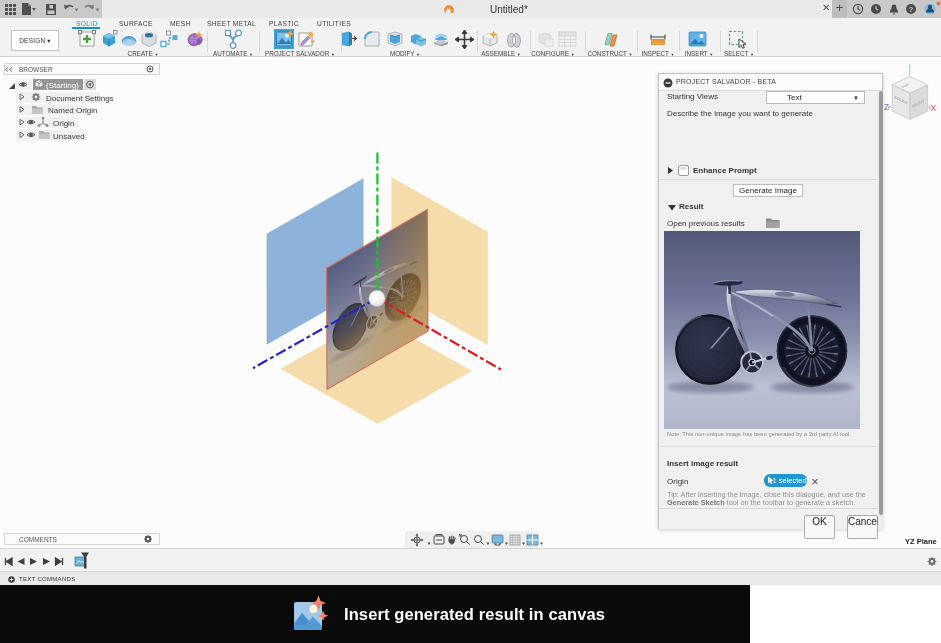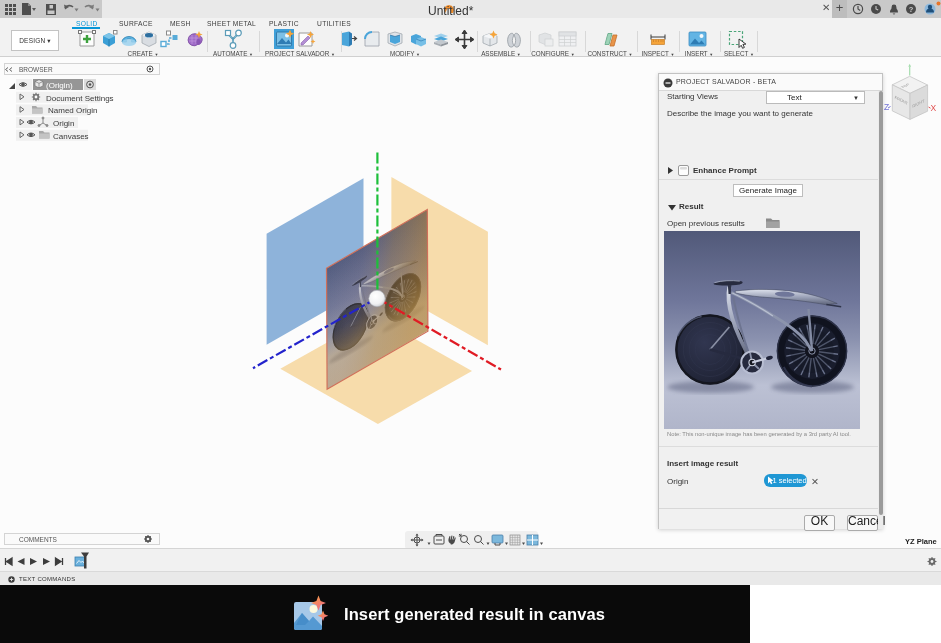--- a/index.html
+++ b/index.html
@@ -7,7 +7,7 @@
 
 #titlebar{position:absolute;left:0;top:0;width:941px;height:18px;background:#c9c9c9;}
 #tab{position:absolute;left:102px;top:0;width:734px;height:18px;background:#e9e9e9;}
-#tabname{position:absolute;left:428px;top:4px;font-size:12px;color:#333;}
+#tabname{position:absolute;left:453px;top:4px;font-size:10px;color:#333;padding-left:37px;}
 #tabx{position:absolute;left:822px;top:2px;font-size:10px;color:#555;}
 #plusbox{position:absolute;left:832px;top:0;width:15px;height:18px;background:#bdbdbd;color:#4a4a4a;font-size:13px;text-align:center;line-height:16px;}
 

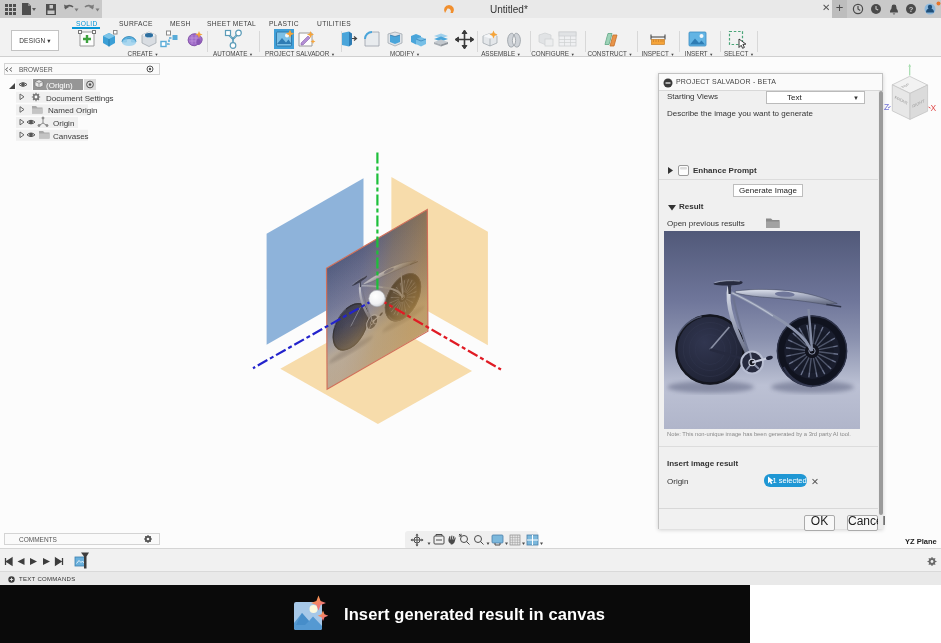--- a/index.html
+++ b/index.html
@@ -466,7 +466,7 @@
   <path d="M39,74 h4 l1.5,1.5 h5 v6 h-10.5 z" fill="#a8a8a8"></path>
         <path d="M39,76.5 h10.5 v5 h-10.5 z" fill="#c4c4c4"></path>
 </svg>
-<div class="trow" style="left:46px;top:24px;color:#fff">(Origin)</div>
+<div class="trow" style="left:46px;top:24px;color:#fff">(Starting)</div>
 <div class="trow" style="left:46px;top:36.5px">Document Settings</div>
 <div class="trow" style="left:48px;top:49.2px">Named Origin</div>
 <div class="trow" style="left:53px;top:62px">Origin</div>

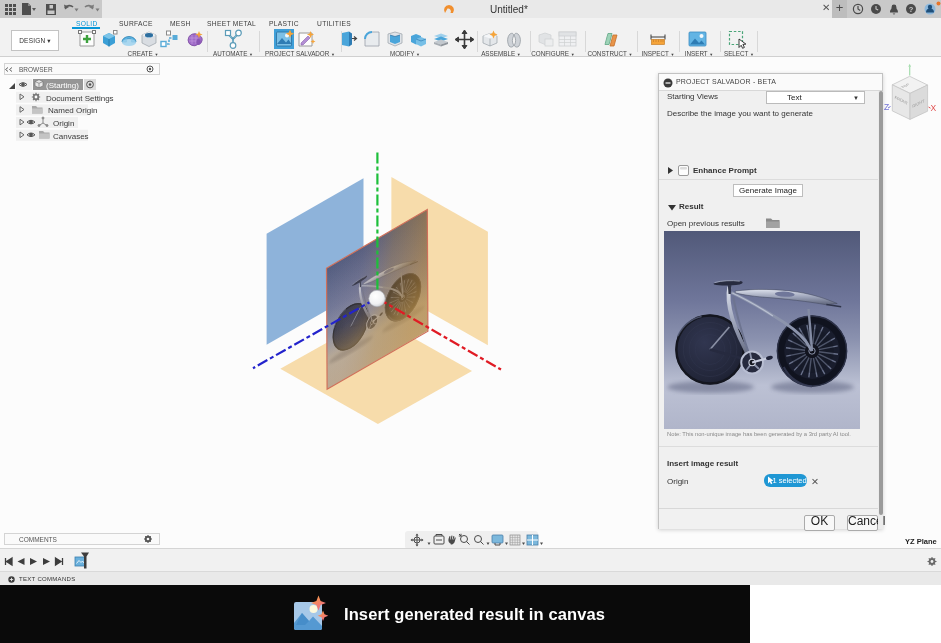--- a/index.html
+++ b/index.html
@@ -470,7 +470,7 @@
 <div class="trow" style="left:46px;top:36.5px">Document Settings</div>
 <div class="trow" style="left:48px;top:49.2px">Named Origin</div>
 <div class="trow" style="left:53px;top:62px">Origin</div>
-<div class="trow" style="left:53px;top:74.7px">Canvases</div>
+<div class="trow" style="left:53px;top:74.7px">Unsaved</div>
 
 <div id="cheader"><span style="margin-left:14px">COMMENTS</span></div>
 <svg class="abs" style="left:140px;top:476px" width="20" height="14">

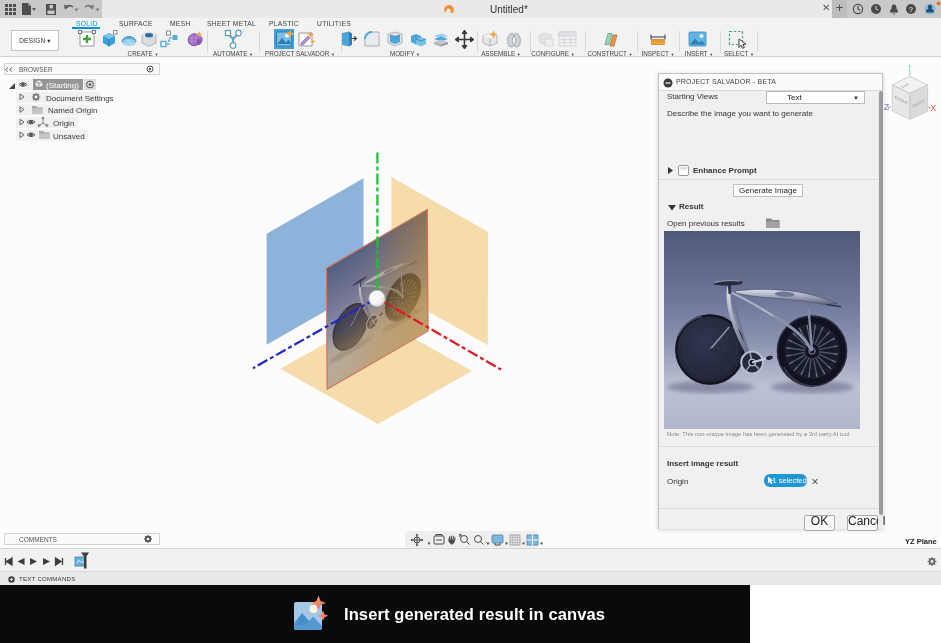--- a/index.html
+++ b/index.html
@@ -549,6 +549,7 @@
           <path d="M1,0.5 l0,7 1.8,-1.8 1.2,2.5 1.4,-0.7 -1.2,-2.4 2.4,-0.3 z" fill="#fff"></path>
         </svg><span style="margin-left:8px">1 selected</span></div>
   <div class="dlabel" style="left:152px;top:402px;color:#555;font-size:9.5px">✕</div>
+  <div id="dtip">Tip: After inserting the image, close this dialogue, and use the <b style="color:#777">Generate Sketch</b> tool on the toolbar to generate a sketch.</div>
   <div id="dfoot">
     <div class="dbtn" style="left:145px">OK</div>
     <div class="dbtn" style="left:188px">Cancel</div>

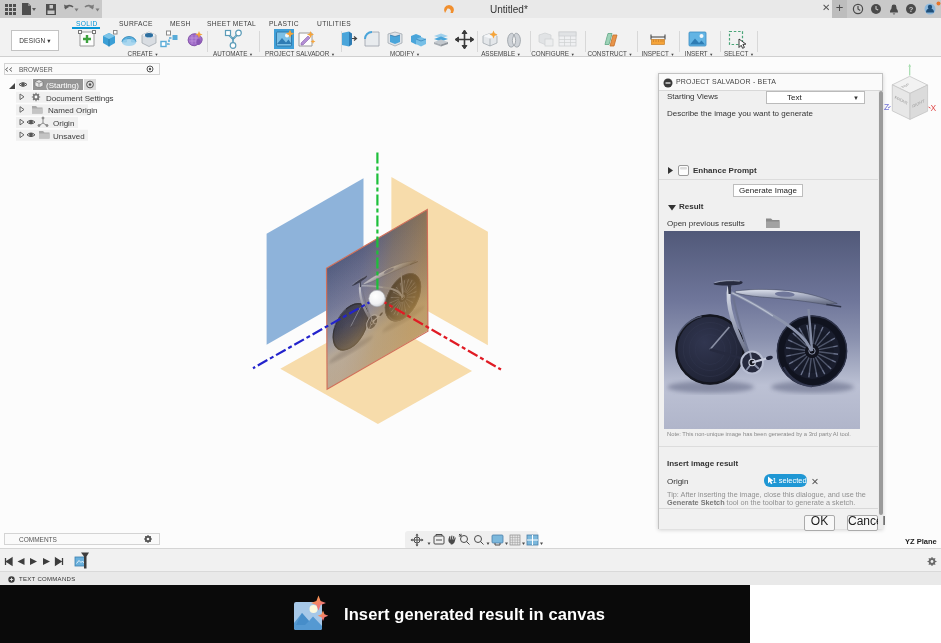--- a/index.html
+++ b/index.html
@@ -38,7 +38,7 @@
 #chip{position:absolute;left:105px;top:400px;width:43px;height:13px;background:#1f97d4;border-radius:6px;color:#fff;font-size:7.5px;line-height:13px;text-align:center;}
 #dtip{position:absolute;left:8px;top:417px;width:200px;font-size:7.3px;color:#909090;line-height:1.15;}
 #dfoot{position:absolute;left:0;top:434px;width:223px;height:21px;background:#f1f1f1;border-top:1px solid #d8d8d8;}
-.dbtn{position:absolute;top:6px;width:31px;height:16px;background:#f8f8f8;border:1px solid #ababab;border-radius:2px;font-size:12px;text-align:center;line-height:11px;color:#222;}
+.dbtn{position:absolute;top:6px;width:31px;height:24px;background:#f8f8f8;border:1px solid #ababab;border-radius:2px;font-size:10px;text-align:center;line-height:11px;color:#222;}
 #dscroll{position:absolute;left:219px;top:17px;width:5px;height:438px;background:#ececec;}
 #dthumb{position:absolute;left:0.5px;top:0px;width:4px;height:424px;background:#9b9b9b;border-radius:2px;}
 

